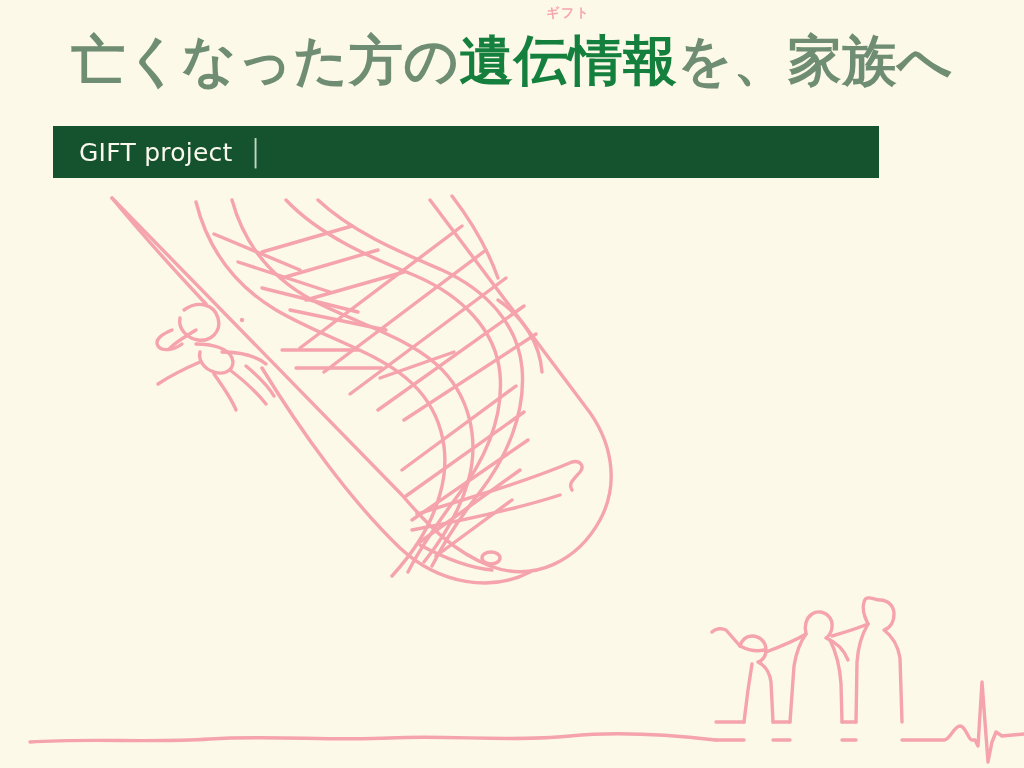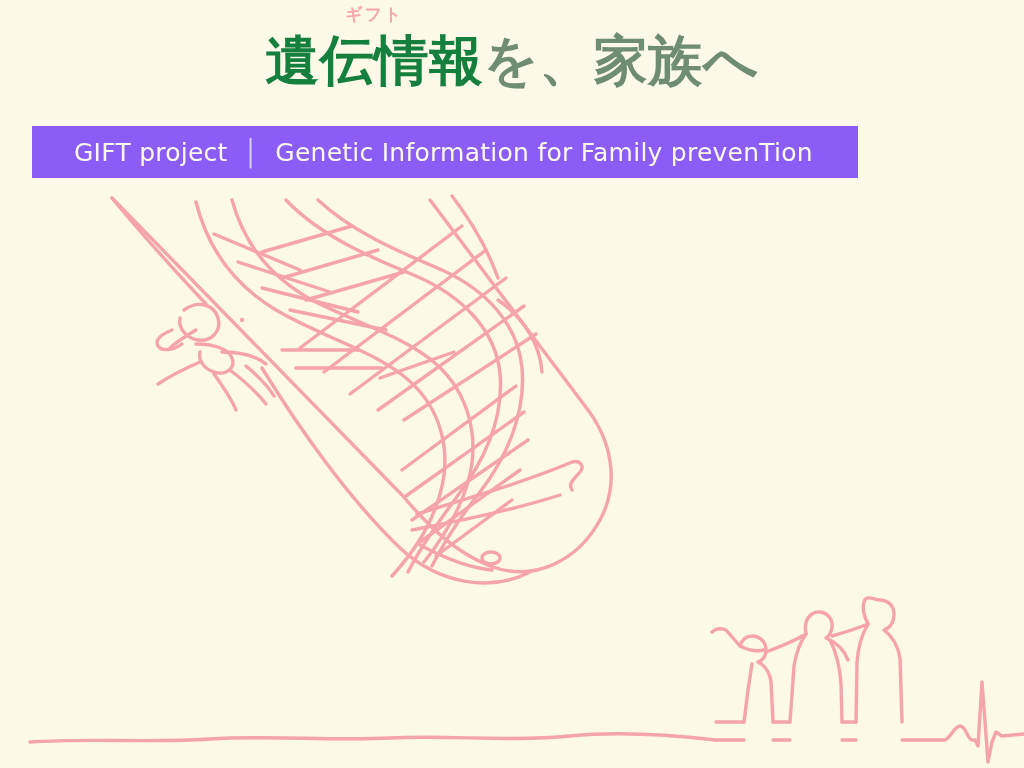--- a/index.html
+++ b/index.html
@@ -51,7 +51,7 @@
     right: 0;
     top: -28px;
     text-align: center;
-    font-size: 17px;
+    font-size: 13px;
     font-weight: 700;
     letter-spacing: 0.12em;
     color: #F5A6AE;

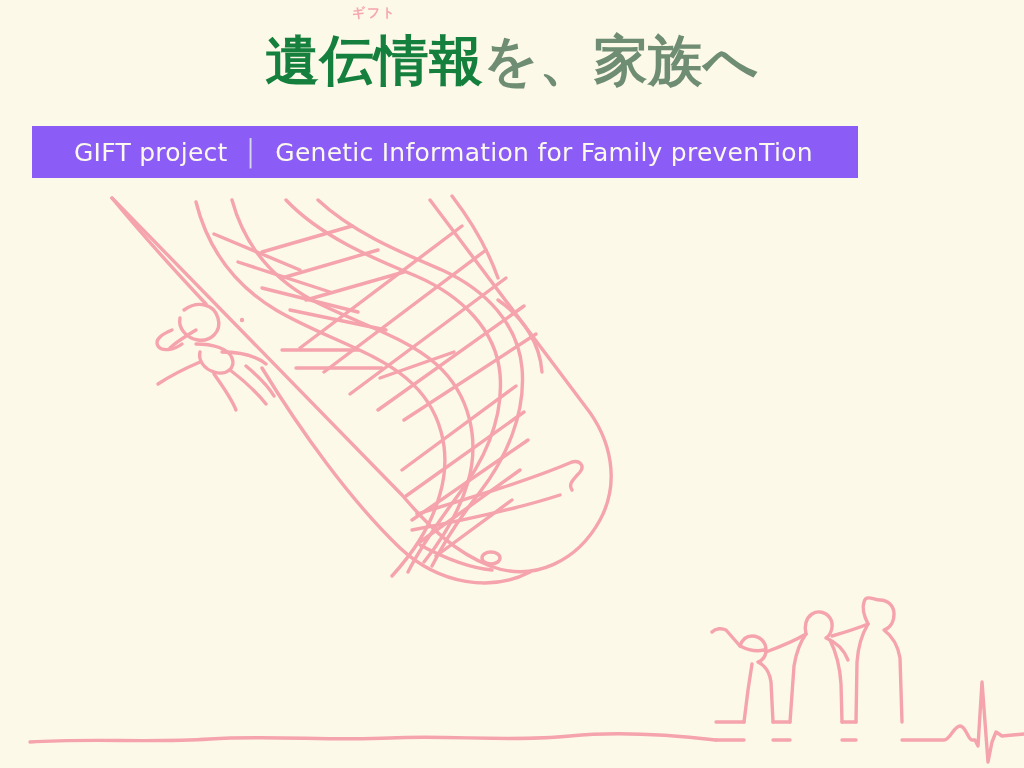--- a/index.html
+++ b/index.html
@@ -105,7 +105,7 @@
 <div id="slide">
 
   <div class="title-row">
-    <span class="ruby-holder"><span class="ruby-text">ギフト</span><span class="seg pink">遺伝情報</span></span><span class="seg">を、家族へ</span>
+    <span class="seg">亡くなった方の</span><span class="ruby-holder"><span class="ruby-text">ギフト</span><span class="seg pink">遺伝情報</span></span><span class="seg">を、家族へ</span>
   </div>
 
   <div class="subtitle-bar">

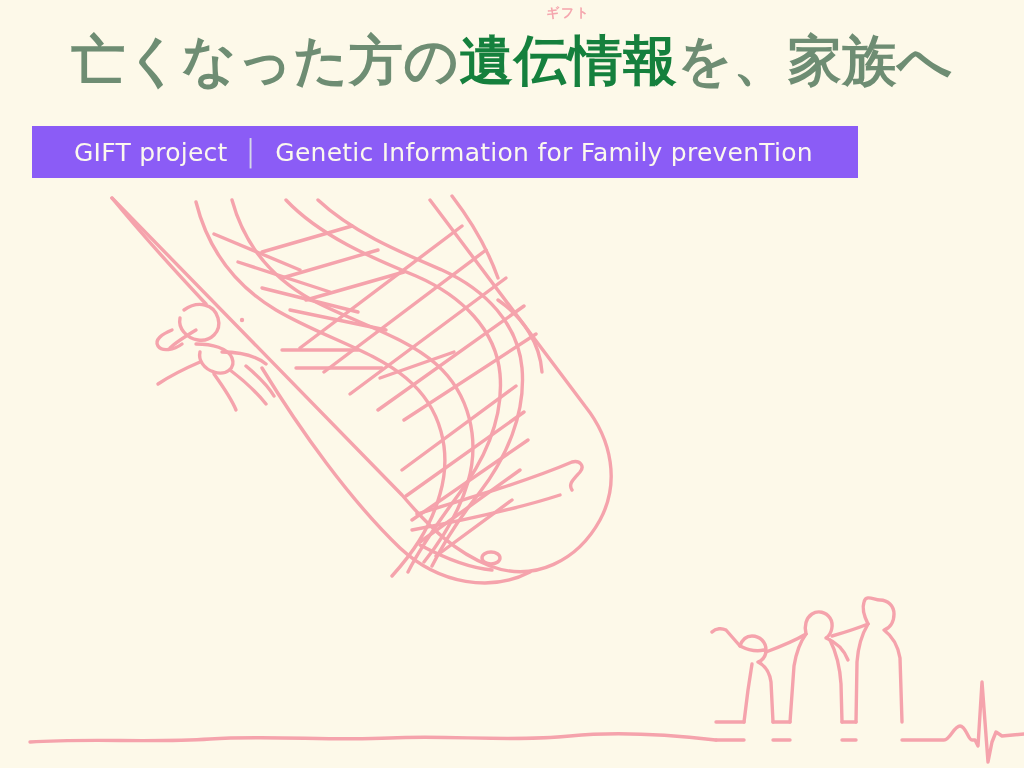--- a/index.html
+++ b/index.html
@@ -62,15 +62,15 @@
   
   .subtitle-bar {
     position: absolute;
-    left: 32px;
+    left: 53px;
     top: 126px;
     width: 826px;
     height: 52px;
-    background: #8b5cf6;
+    background: #14532d;
     display: flex;
     align-items: center;
     box-sizing: border-box;
-    padding-left: 42px;
+    padding-left: 26px;
   }
   .subtitle-bar .st-text {
     color: #FBF8EE;

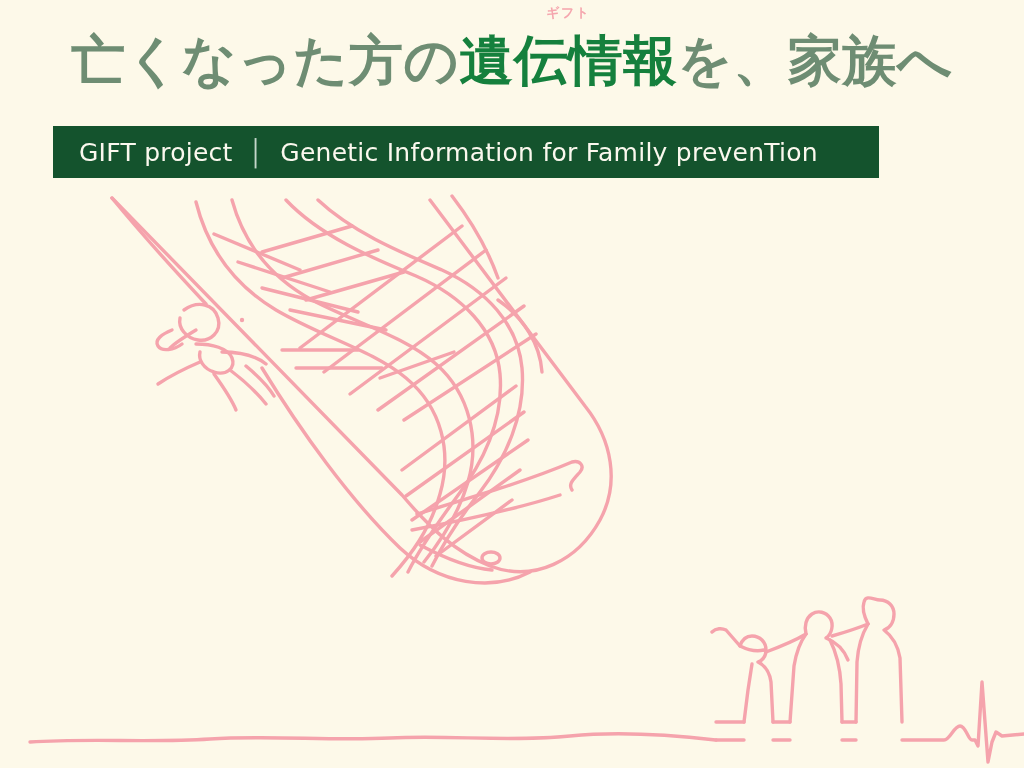--- a/index.html
+++ b/index.html
@@ -111,7 +111,6 @@
   <div class="subtitle-bar">
     <span class="st-text">GIFT project</span>
     <span class="st-sep">│</span>
-    <span class="st-text">Genetic Information for Family prevenTion</span>
   </div>
 
   <div class="art">

